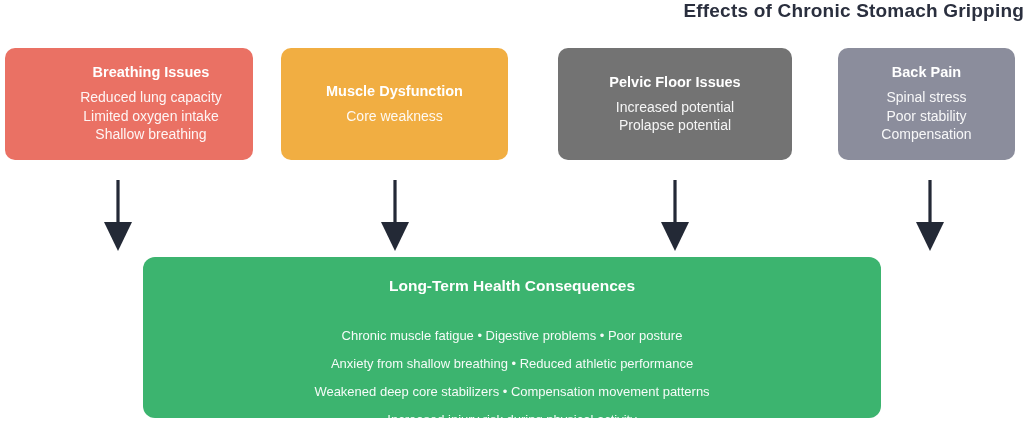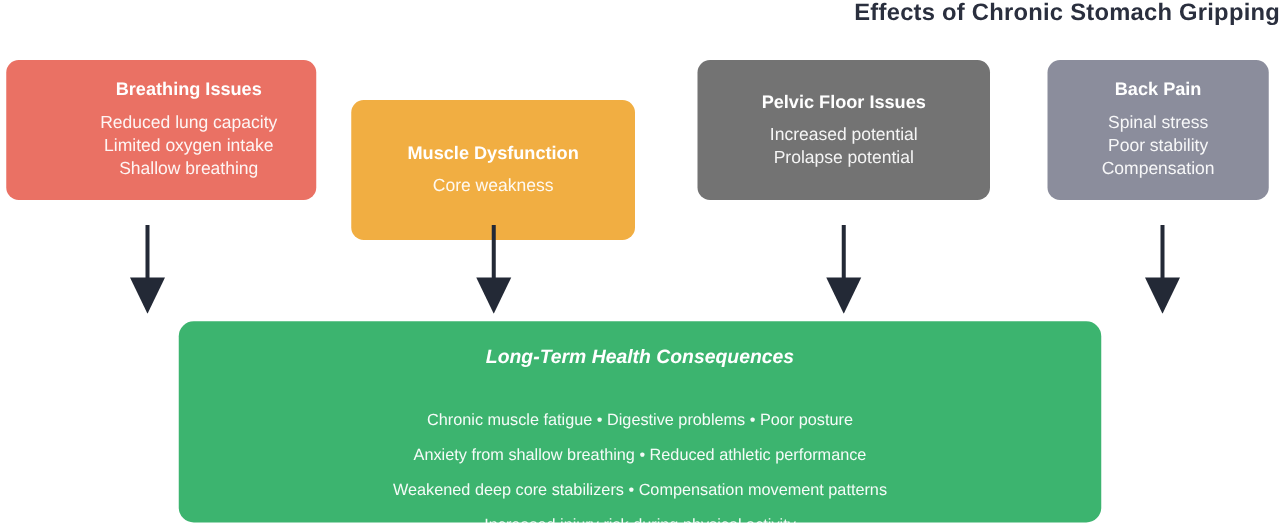--- a/index.html
+++ b/index.html
@@ -37,7 +37,7 @@
   .card-title { font-size: 14.5px; font-weight: bold; margin-bottom: 8px; }
   .card-item  { font-size: 14px; line-height: 18.5px; color: rgba(255,255,255,0.93); }
   .card1 { left: 5px;   width: 248px; padding-left: 44px; }
-  .card2 { left: 281px; width: 227px; margin-top: 32px; }
+  .card2 { left: 281px; width: 227px; }
   .card3 { left: 558px; width: 234px; }
   .card4 { left: 838px; width: 177px; }
   .arrow { position: absolute; top: 180px; width: 30px; height: 71px; }

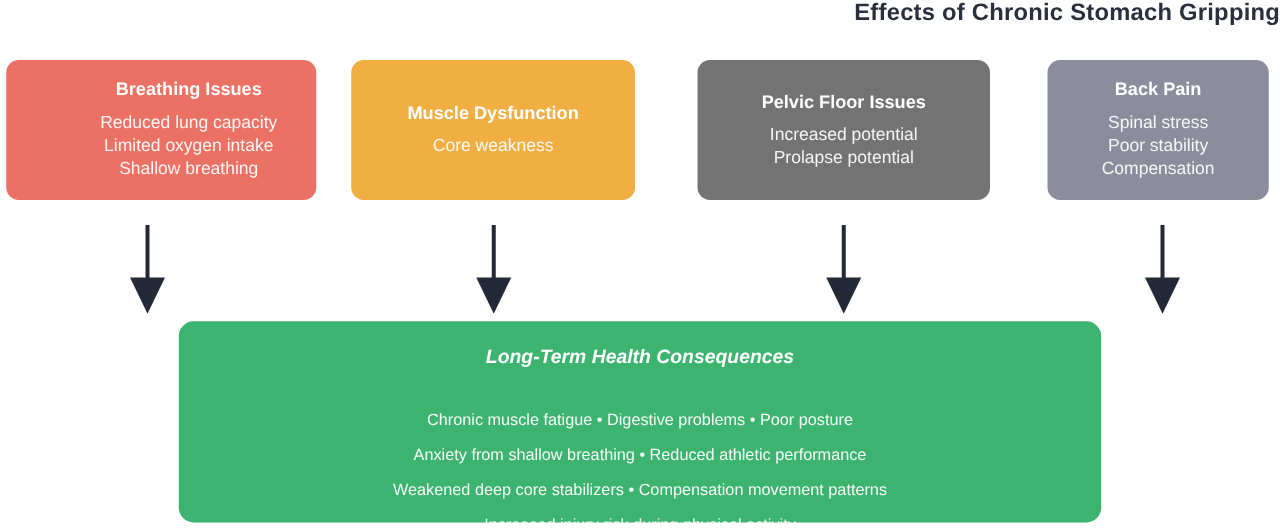--- a/index.html
+++ b/index.html
@@ -61,7 +61,6 @@
     font-size: 15.5px;
     font-weight: bold;
     padding-top: 20px;
-    font-style: italic;
   }
   .consequences-lines { margin-top: 27px; }
   .consequences-line {

